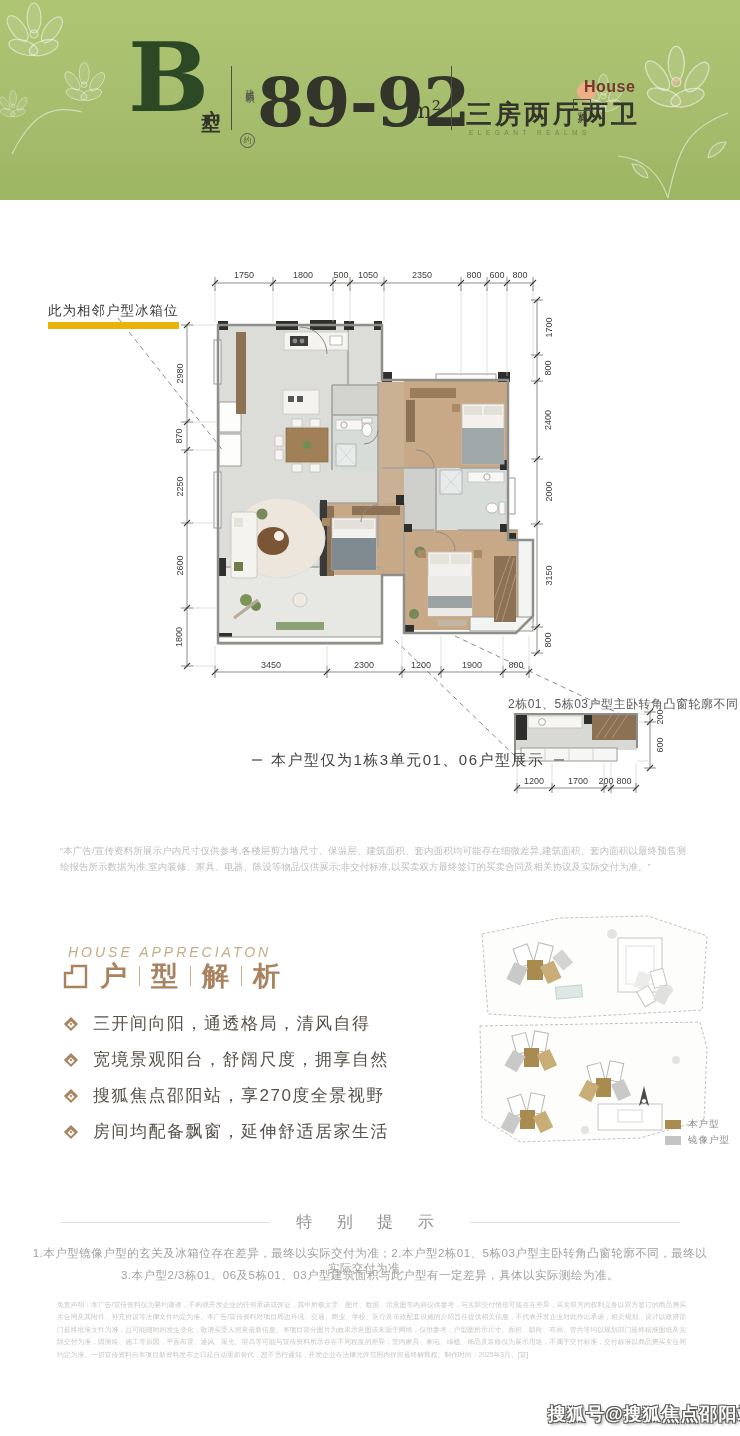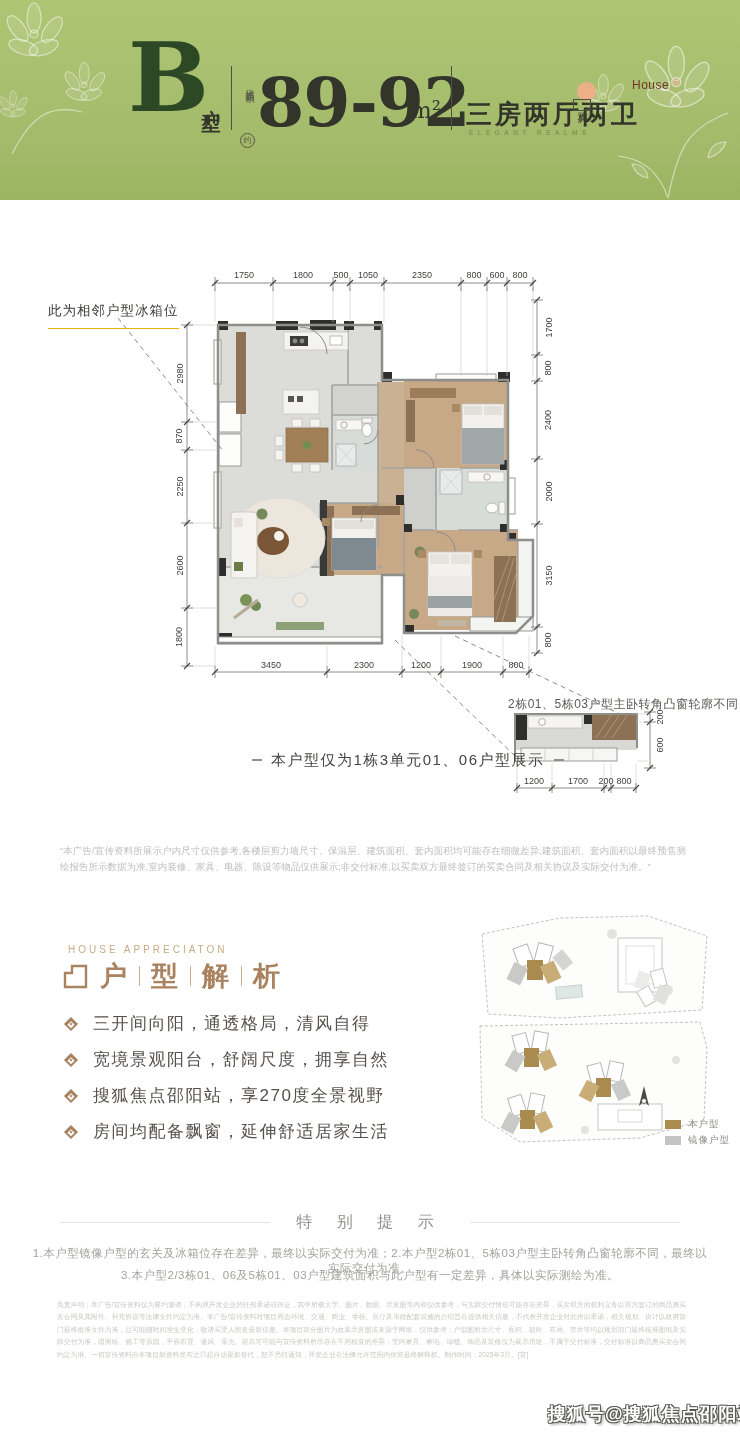--- a/index.html
+++ b/index.html
@@ -32,8 +32,8 @@
              letter-spacing:2px;color:#3c3e30;border:1px solid #4d5340;padding:3px 1px;}
   .peach-dot{position:absolute;left:577px;top:82px;width:19px;height:19px;border-radius:50%;
              background:#edaf88;}
-  .house-tag{position:absolute;left:584px;top:78px;font-size:12px;font-weight:400;
-             color:#73382b;letter-spacing:.5px;margin-left:48px;}
+  .house-tag{position:absolute;left:584px;top:78px;font-size:16px;font-weight:700;
+             color:#73382b;letter-spacing:.5px;}
 
   
   .plan-svg{position:absolute;left:0;top:255px;}

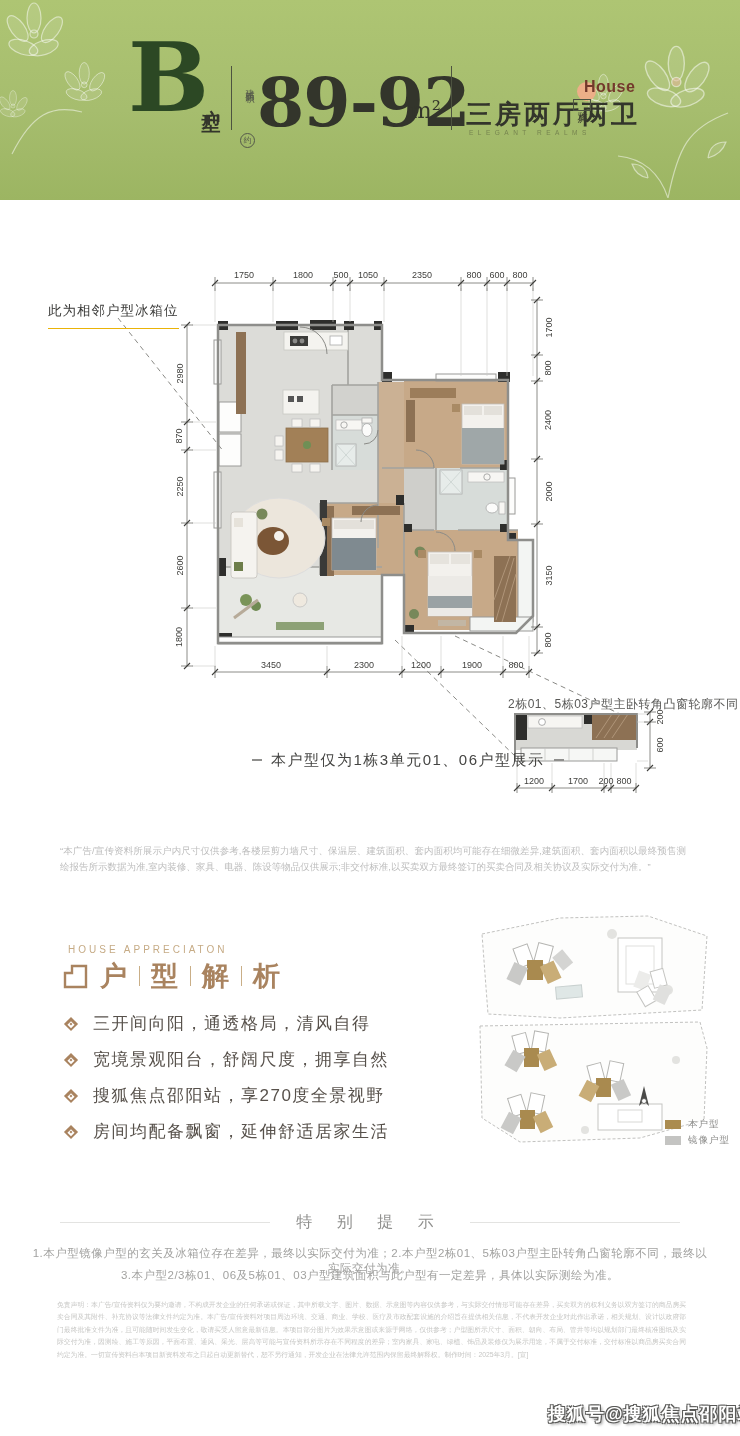--- a/index.html
+++ b/index.html
@@ -40,7 +40,7 @@
   .site-svg{position:absolute;left:470px;top:915px;}
   svg text{font-family:"Liberation Sans",sans-serif;fill:#3f3f3c;font-size:9px;}
   .fridge-note{position:absolute;left:48px;top:302px;font-size:13.5px;color:#393937;
-               border-bottom:1px solid #eab308;padding-bottom:8px;letter-spacing:1px;}
+               border-bottom:7px solid #eab308;padding-bottom:2px;letter-spacing:1px;}
   .corner-note{position:absolute;left:508px;top:696px;font-size:12px;color:#585856;letter-spacing:.5px;}
   .bracket-note{position:absolute;left:252px;top:746px;display:flex;align-items:center;gap:9px;}
   .bracket-note .txt{font-size:15px;color:#454543;letter-spacing:1.5px;line-height:27px;}

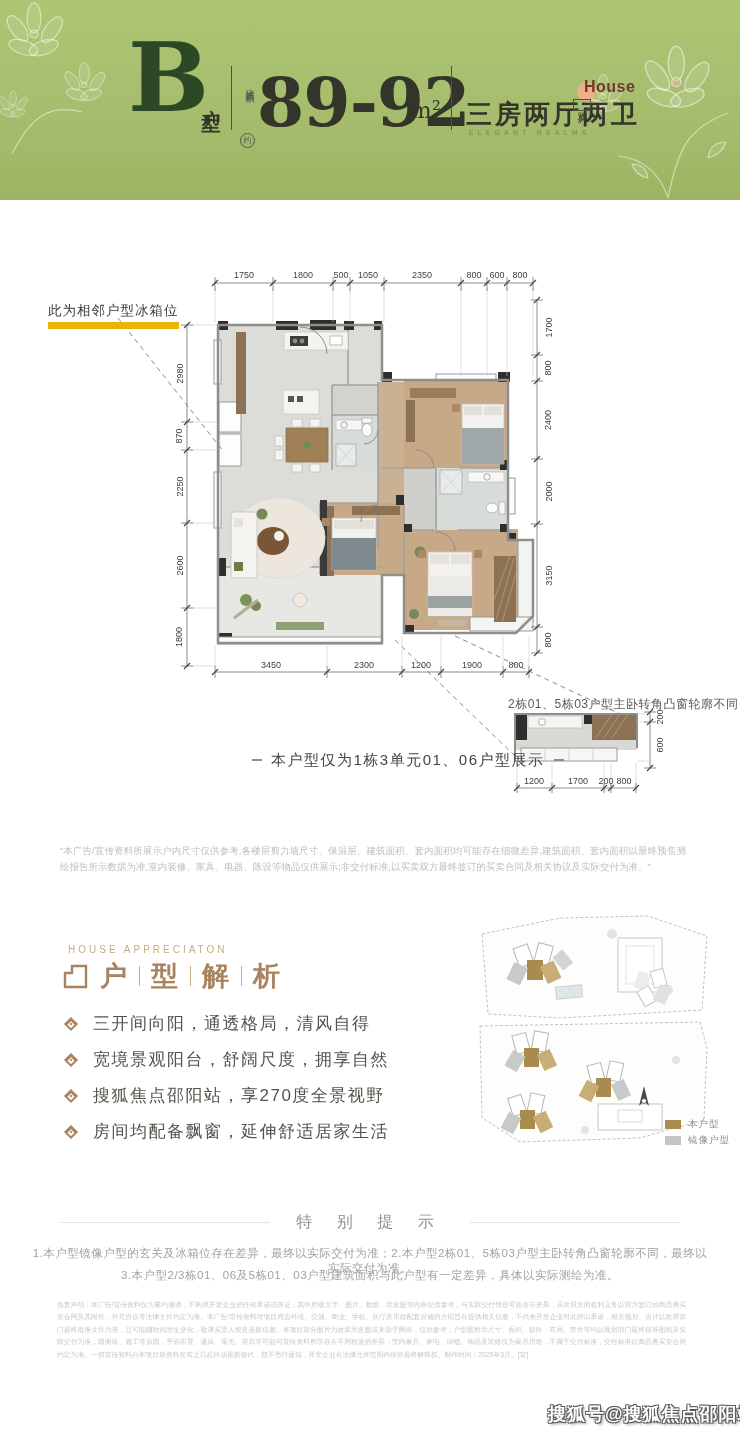--- a/index.html
+++ b/index.html
@@ -52,7 +52,7 @@
          color:#bdbdbd;text-align:justify;}
 
   
-  .eyebrow{position:absolute;left:68px;top:944px;font-size:10px;letter-spacing:3px;color:#c6ab85;}
+  .eyebrow{position:absolute;left:68px;top:944px;font-size:14px;letter-spacing:3px;color:#c6ab85;font-style:italic;}
   .analysis-title{position:absolute;left:62px;top:958px;display:flex;align-items:center;}
   .analysis-title .ch{font-size:27px;font-weight:700;color:#a9835f;letter-spacing:1px;}
   .tsep{width:1px;height:20px;background:#c9ae87;margin:0 11px;}

